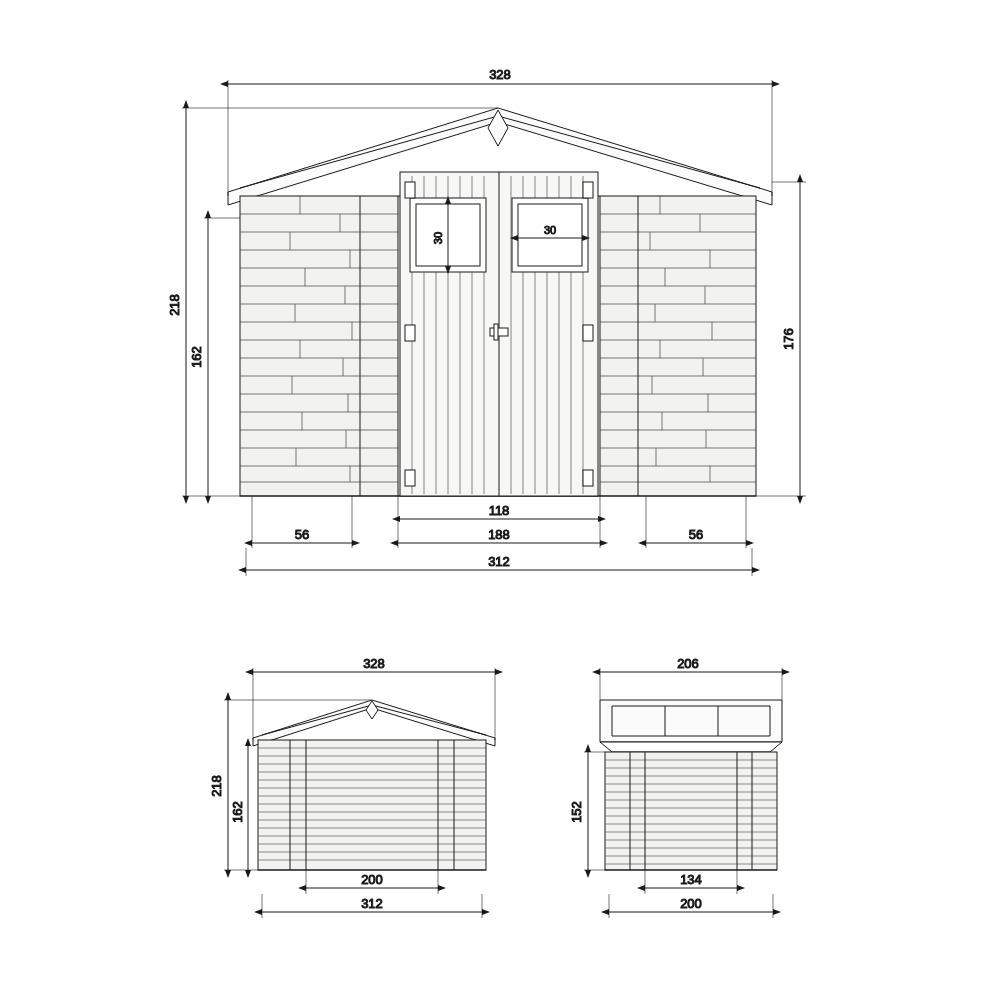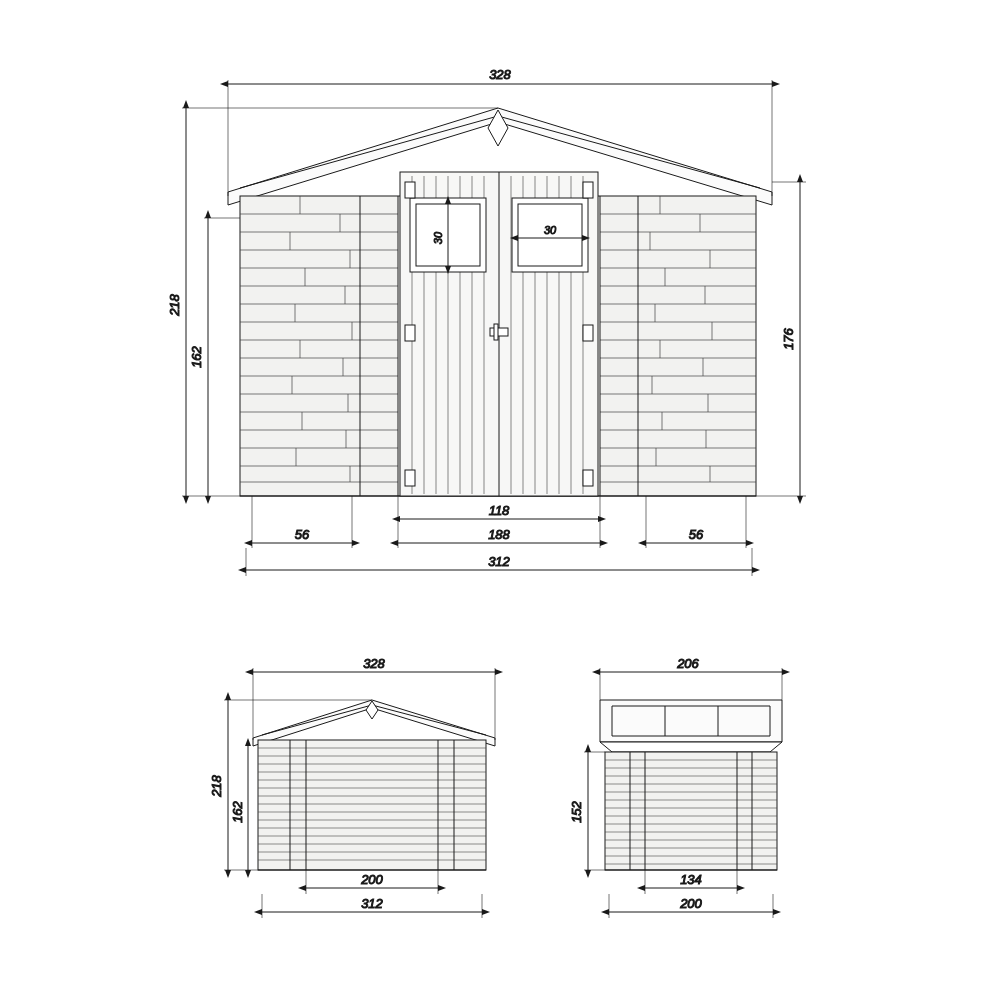--- a/index.html
+++ b/index.html
@@ -4,7 +4,7 @@
 <style>
   html,body{margin:0;padding:0;background:#ffffff;}
   body{width:1000px;height:1000px;font-family:"Liberation Sans",sans-serif;color:#1a1a1a;overflow:hidden;}
-  #stage{position:relative;width:1000px;height:1000px;font-style:italic;}
+  #stage{position:relative;width:1000px;height:1000px;}
   svg{display:block;}
   .dim-text{font-family:"Liberation Sans",sans-serif;font-size:13px;fill:#111;}
   .dim-text-v{font-family:"Liberation Sans",sans-serif;font-size:13px;fill:#111;}

